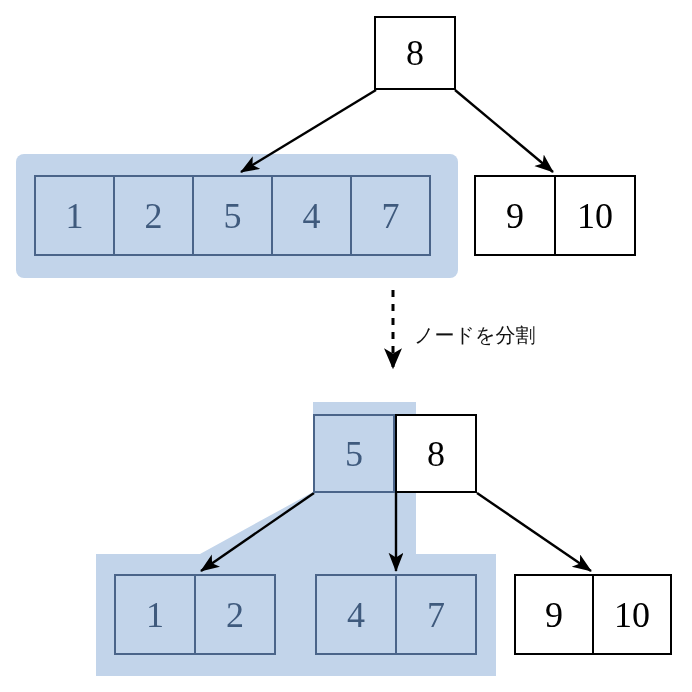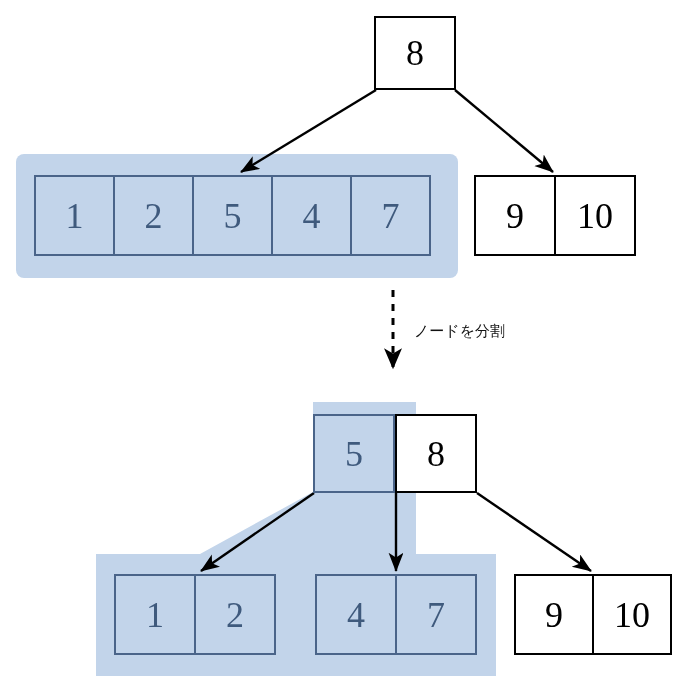--- a/index.html
+++ b/index.html
@@ -50,7 +50,7 @@
   .caption {
     position: absolute;
     font-family: "DejaVu Sans", "Liberation Sans", sans-serif;
-    font-size: 15px;
+    font-size: 20px;
     color: #111111;
     white-space: nowrap;
   }

